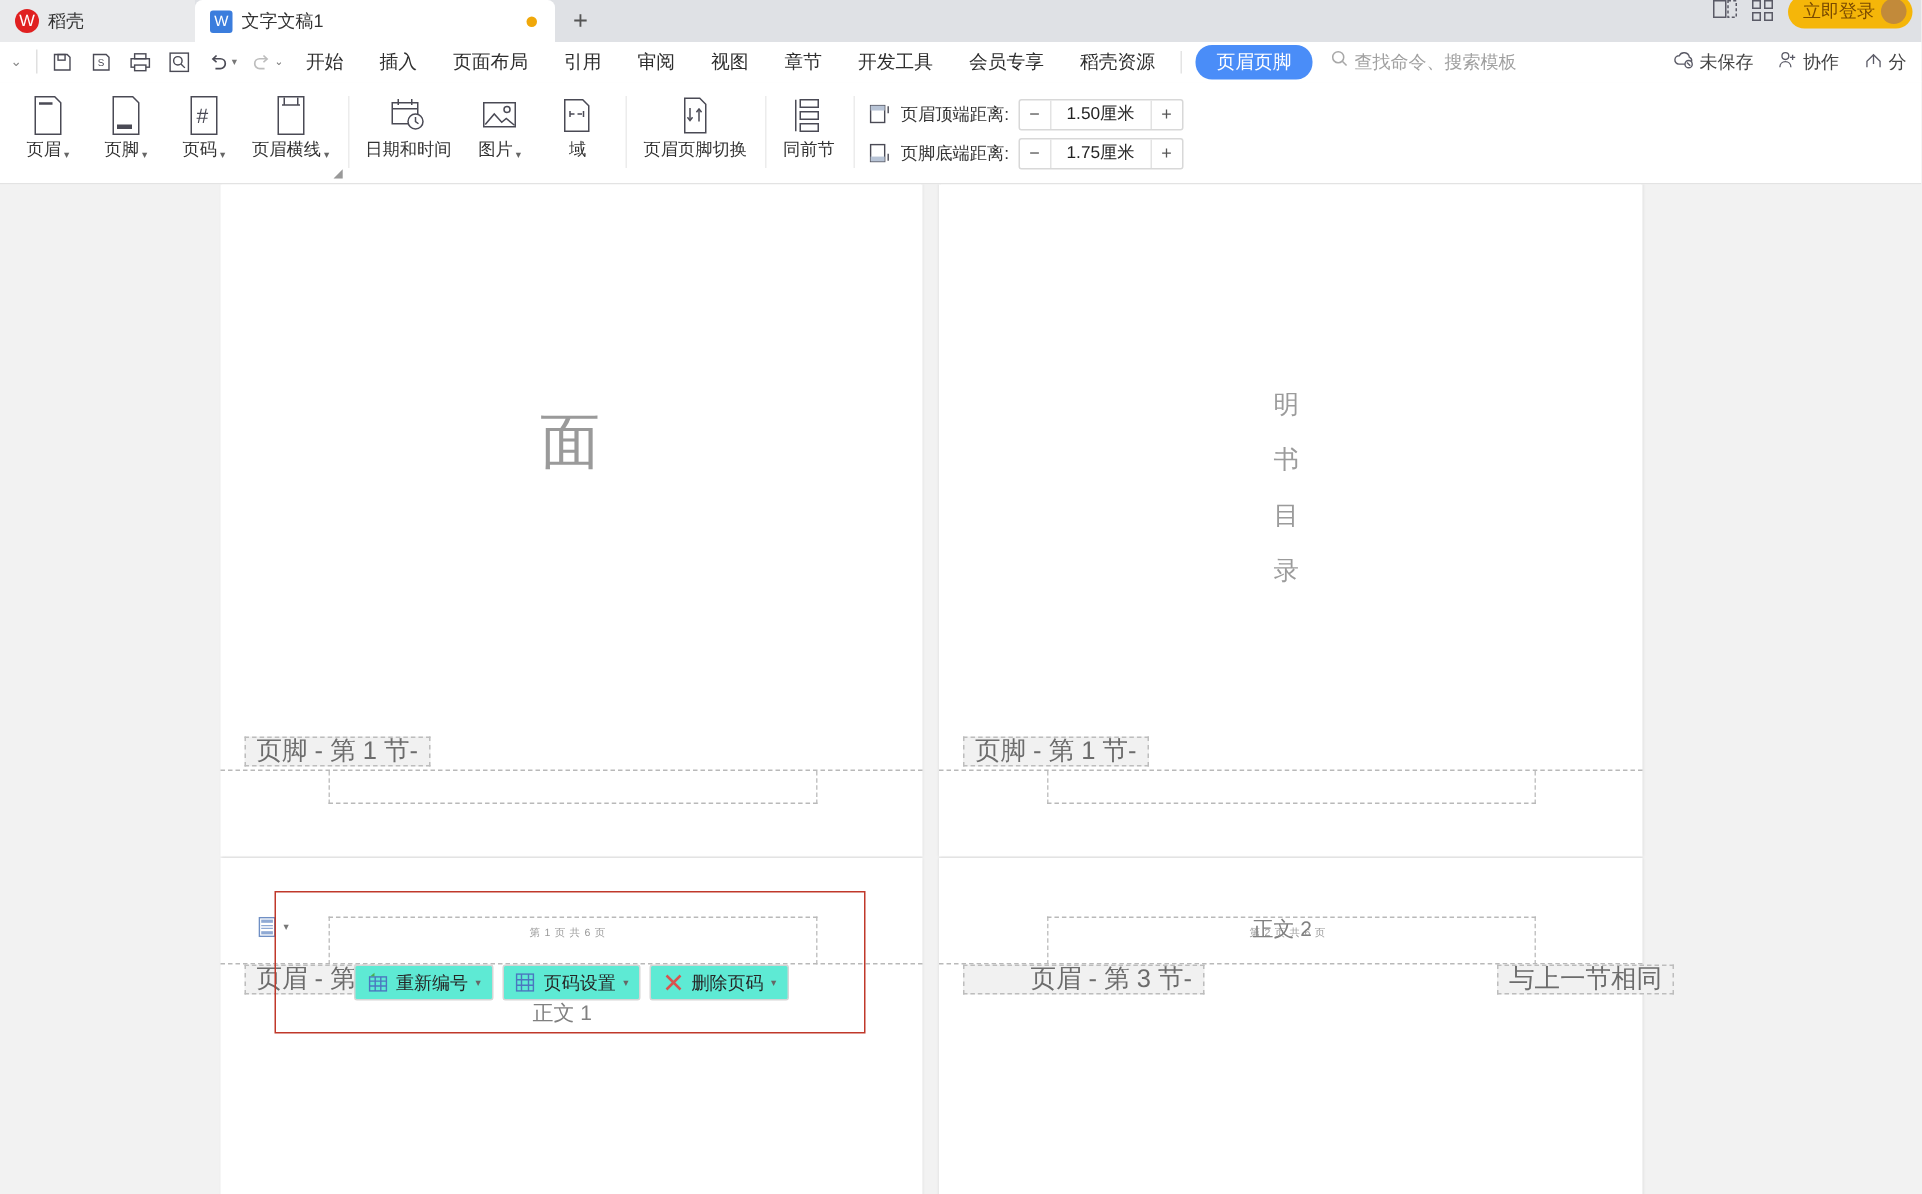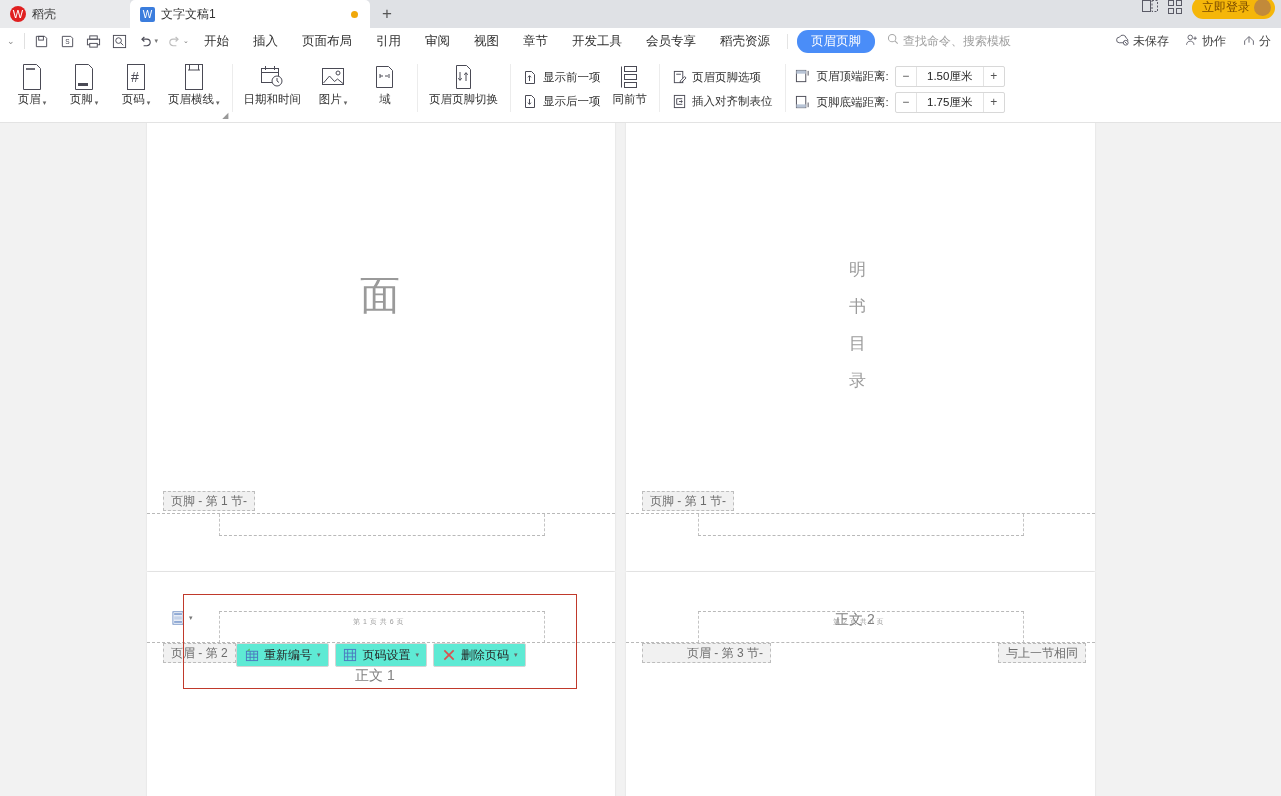--- a/index.html
+++ b/index.html
@@ -517,28 +517,6 @@
   </div>
 
   <div class="rgroup">
-    <div class="stackcol">
-      <div class="smallbtn">
-        <span class="sglyph">
-          <svg width="14" height="15" viewBox="0 0 14 15">
-              <path d="M2.5 1.5h6l3 3v9h-9z" fill="none" stroke="#4a4a55"></path>
-              <line x1="6.5" y1="11" x2="6.5" y2="6" stroke="#4a4a55"></line>
-              <path d="M5 7.3L6.5 5.6 8 7.3" fill="none" stroke="#4a4a55"></path>
-            </svg>
-        </span>
-        <span>显示前一项</span>
-      </div>
-      <div class="smallbtn">
-        <span class="sglyph">
-          <svg width="14" height="15" viewBox="0 0 14 15">
-              <path d="M2.5 1.5h6l3 3v9h-9z" fill="none" stroke="#4a4a55"></path>
-              <line x1="6.5" y1="5" x2="6.5" y2="10" stroke="#4a4a55"></line>
-              <path d="M5 8.7L6.5 10.4 8 8.7" fill="none" stroke="#4a4a55"></path>
-            </svg>
-        </span>
-        <span>显示后一项</span>
-      </div>
-    </div>
     <div class="bigbtn wide">
       <span class="glyph">
         <svg width="24" height="26" viewBox="0 0 24 26">

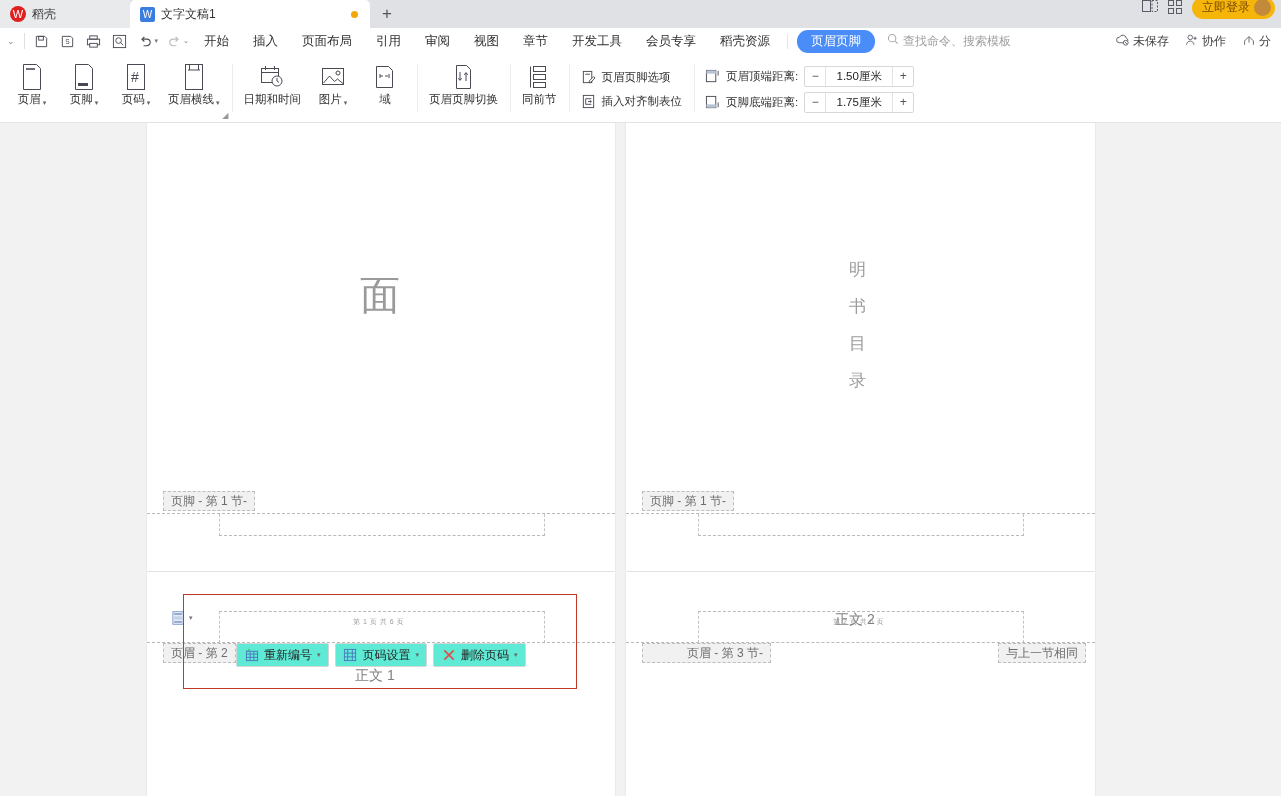--- a/index.html
+++ b/index.html
@@ -532,32 +532,6 @@
     </div>
   </div>
 
-  <div class="rgroup">
-    <div class="stackcol">
-      <div class="smallbtn">
-        <span class="sglyph">
-          <svg width="15" height="15" viewBox="0 0 16 16">
-              <rect x="2.5" y="1.5" width="9" height="12" fill="none" stroke="#4a4a55"></rect>
-              <line x1="4.5" y1="4.5" x2="9.5" y2="4.5" stroke="#4a4a55"></line>
-              <path d="M9 11.5l4.5-4.5 1.5 1.5-4.5 4.5-2 0.5z" fill="#fff" stroke="#4a4a55"></path>
-            </svg>
-        </span>
-        <span>页眉页脚选项</span>
-      </div>
-      <div class="smallbtn">
-        <span class="sglyph">
-          <svg width="15" height="15" viewBox="0 0 16 16">
-              <rect x="2.5" y="1.5" width="11" height="13" fill="none" stroke="#4a4a55"></rect>
-              <line x1="5" y1="5" x2="11" y2="5" stroke="#4a4a55"></line>
-              <line x1="5" y1="11" x2="11" y2="11" stroke="#4a4a55"></line>
-              <line x1="5" y1="5" x2="5" y2="11" stroke="#4a4a55"></line>
-              <path d="M7.5 8h3.5M9.5 6.8L11 8 9.5 9.2" fill="none" stroke="#4a4a55"></path>
-            </svg>
-        </span>
-        <span>插入对齐制表位</span>
-      </div>
-    </div>
-  </div>
 
   <div class="rgroup">
     <div class="stackcol">

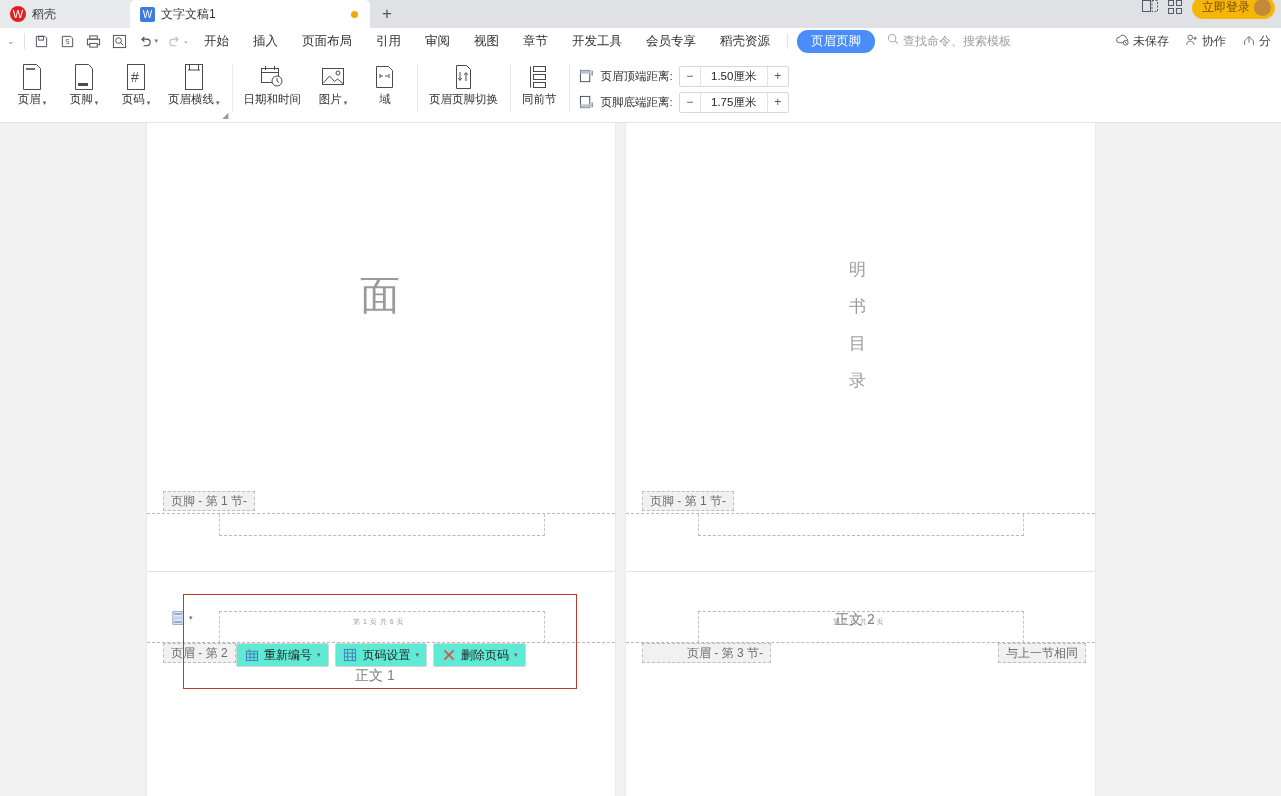--- a/index.html
+++ b/index.html
@@ -199,7 +199,7 @@
     position: absolute;
     background: #f1f1f1;
     border: 1px dashed #bdbdbd;
-    font-size: 12px; color: #6c6c6c;
+    font-size: 17px; color: #6c6c6c;
     padding: 2px 7px;
     white-space: nowrap;
     line-height: 14px;

